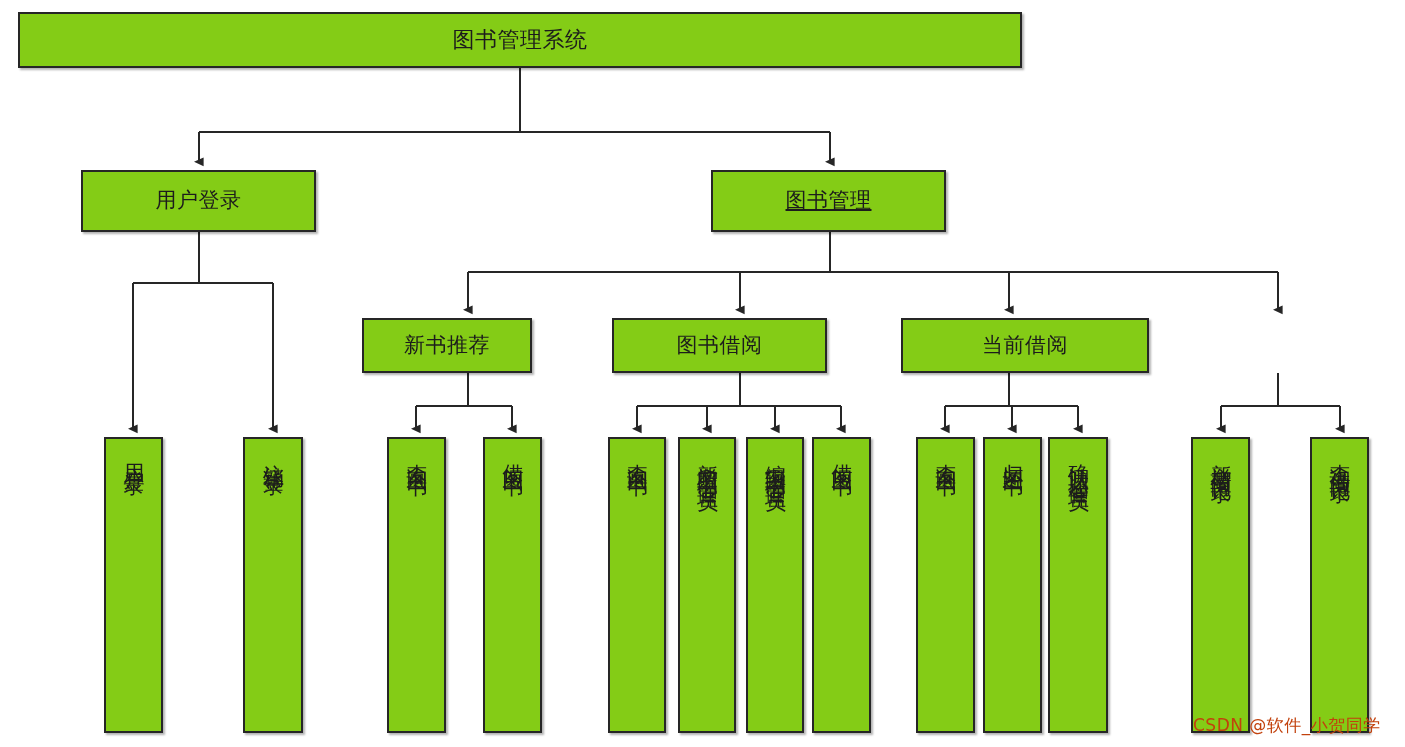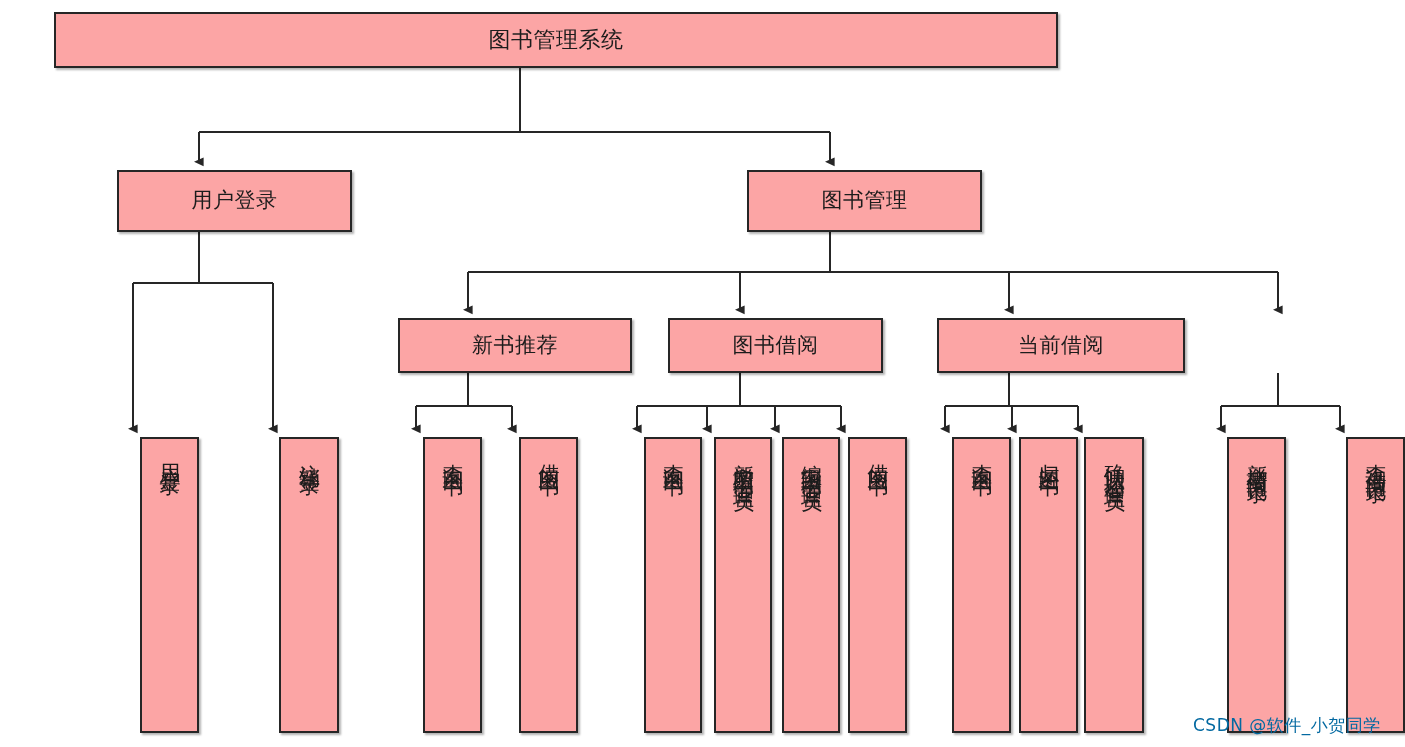--- a/index.html
+++ b/index.html
@@ -29,14 +29,13 @@
   .node {
     position: absolute;
     box-sizing: border-box;
-    background: #fca5a5;
+    background: #84cc16;
     border: 2px solid #262626;
     box-shadow: 2px 2px 2px rgba(0,0,0,0.30);
     display: flex;
     align-items: center;
     justify-content: center;
     color: #1c1c1c;
-    margin-left: 36px;
   }
   .node-label {
     display: block;

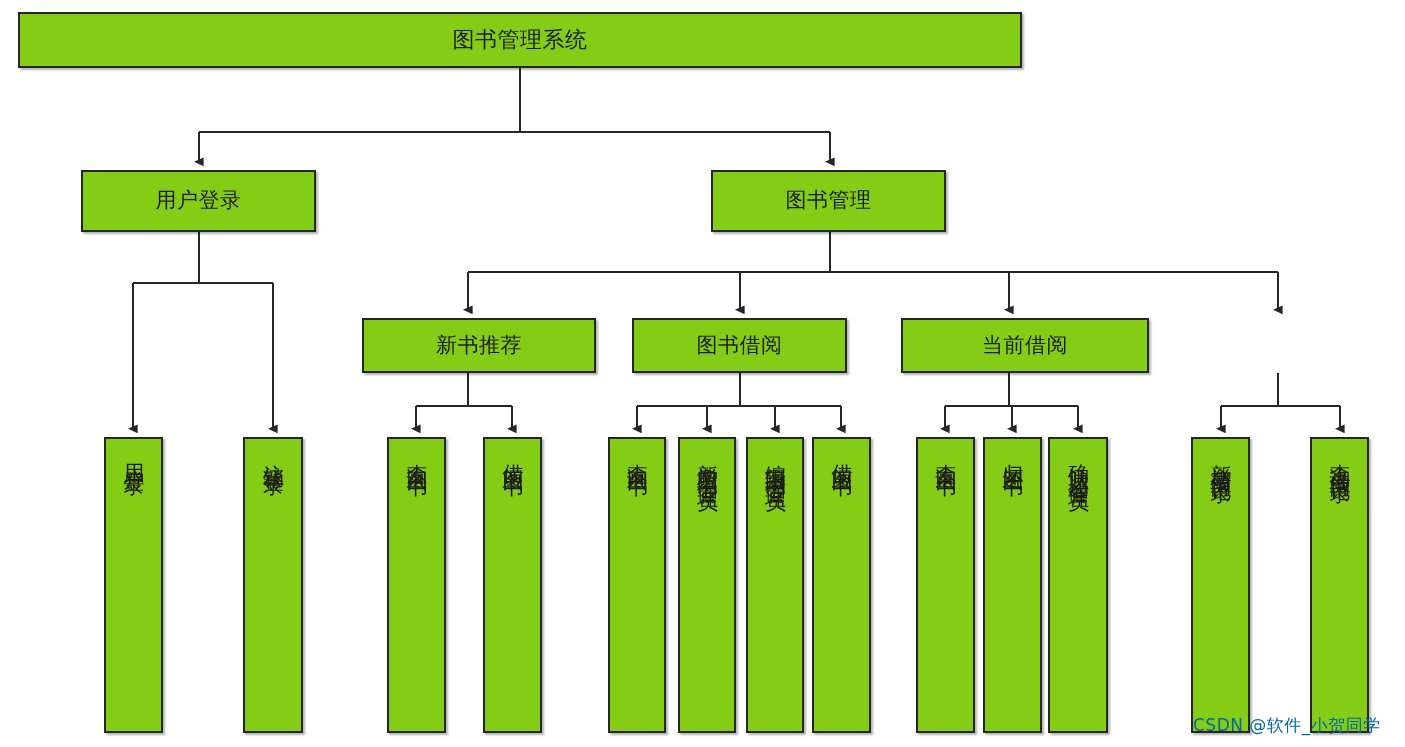--- a/index.html
+++ b/index.html
@@ -144,7 +144,7 @@
   <div class="node horizontal level-2" style="left:81px; top:170px; width:235px; height:62px;">
     <span class="node-label">用户登录</span>
   </div>
-  <div class="node horizontal level-2" style="left:711px; top:170px; width:235px; height:62px;">
+  <div class="node horizontal level-2" style="left:711px; top:170px; width:235px; height:62px;text-decoration:underline;">
     <span class="node-label">图书管理</span>
   </div>
 

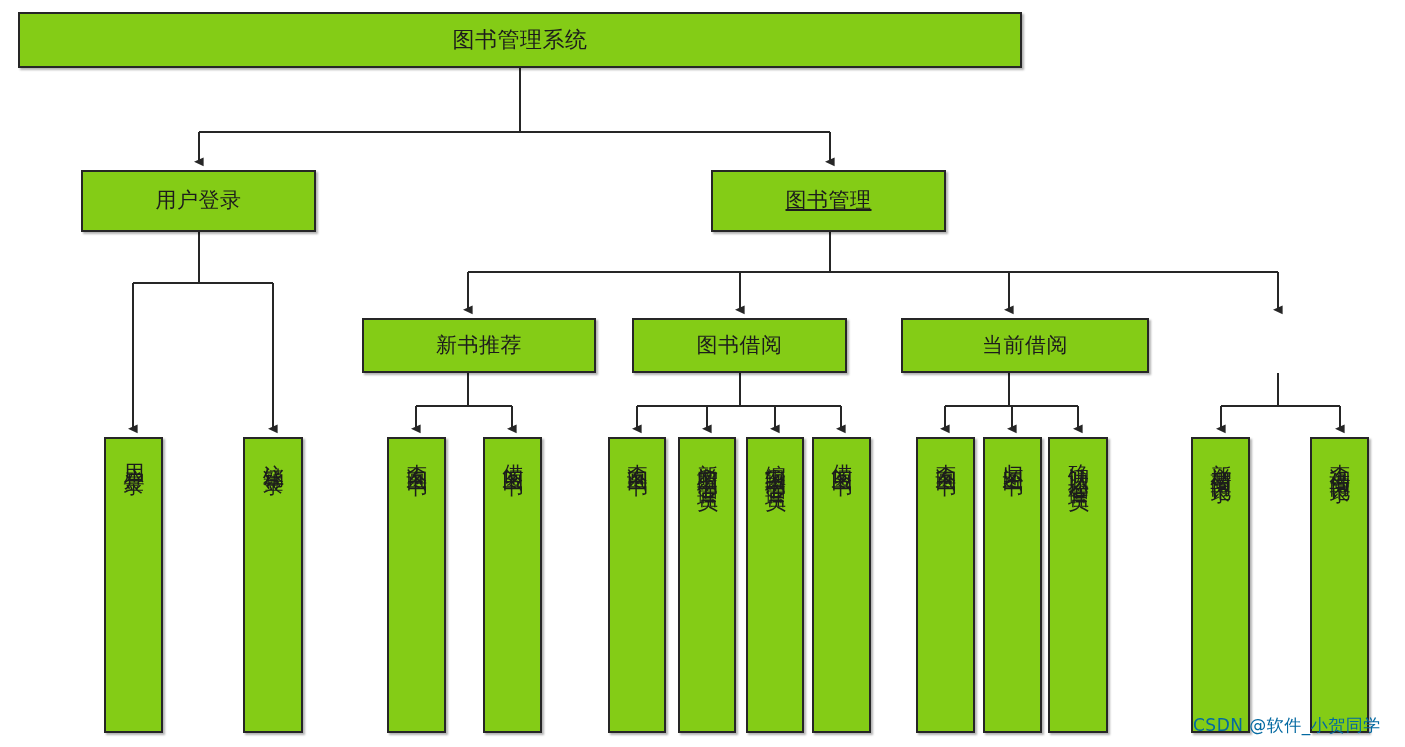--- a/index.html
+++ b/index.html
@@ -148,7 +148,7 @@
     <span class="node-label">图书管理</span>
   </div>
 
-  <div class="node horizontal level-3" style="left:362px; top:318px; width:234px; height:55px;align-items:center;">
+  <div class="node horizontal level-3" style="left:362px; top:318px; width:170px; height:55px;align-items:center;">
     <span class="node-label">新书推荐</span>
   </div>
   <div class="node horizontal level-3" style="left:632px; top:318px; width:215px; height:55px;">

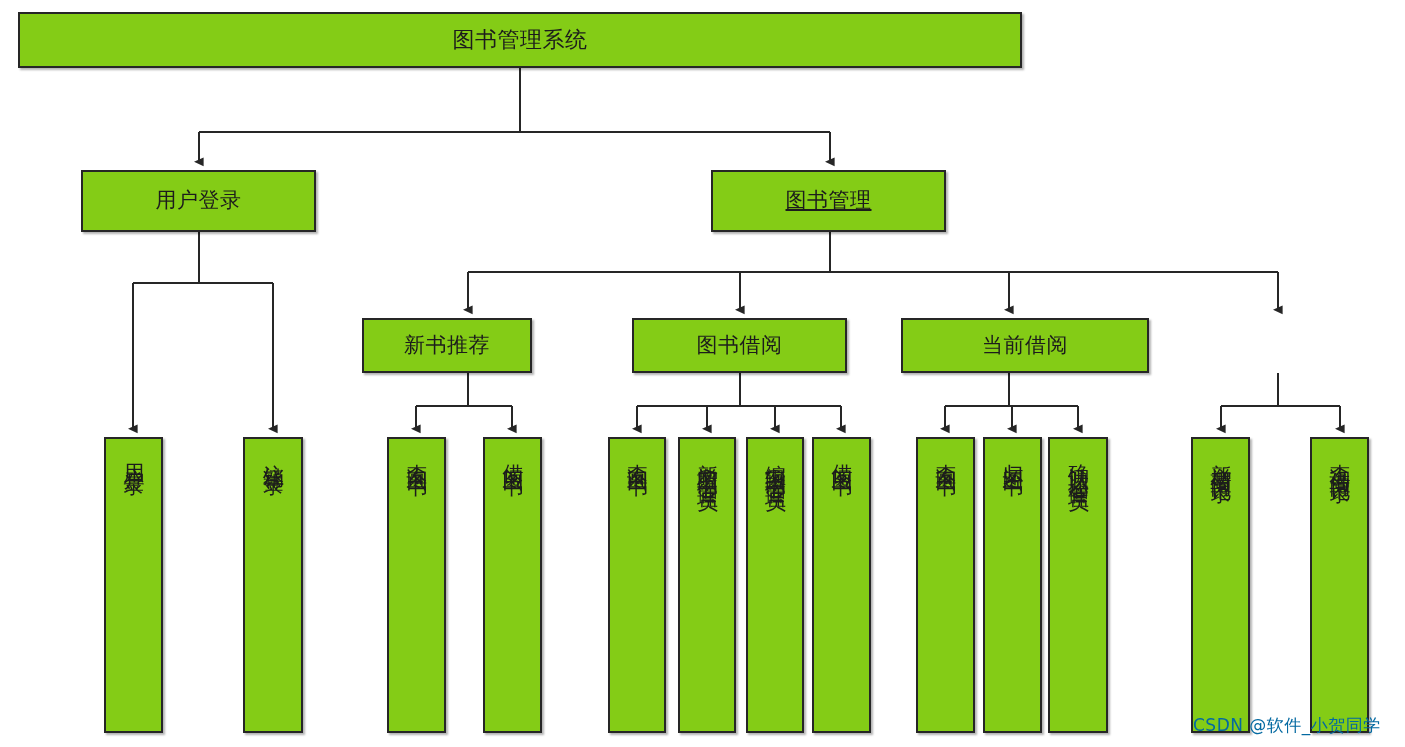--- a/index.html
+++ b/index.html
@@ -151,7 +151,7 @@
   <div class="node horizontal level-3" style="left:362px; top:318px; width:170px; height:55px;align-items:center;">
     <span class="node-label">新书推荐</span>
   </div>
-  <div class="node horizontal level-3" style="left:632px; top:318px; width:215px; height:55px;">
+  <div class="node horizontal level-3" style="left:612px; top:318px; width:215px; height:55px;">
     <span class="node-label">图书借阅</span>
   </div>
   <div class="node horizontal level-3" style="left:901px; top:318px; width:248px; height:55px;">

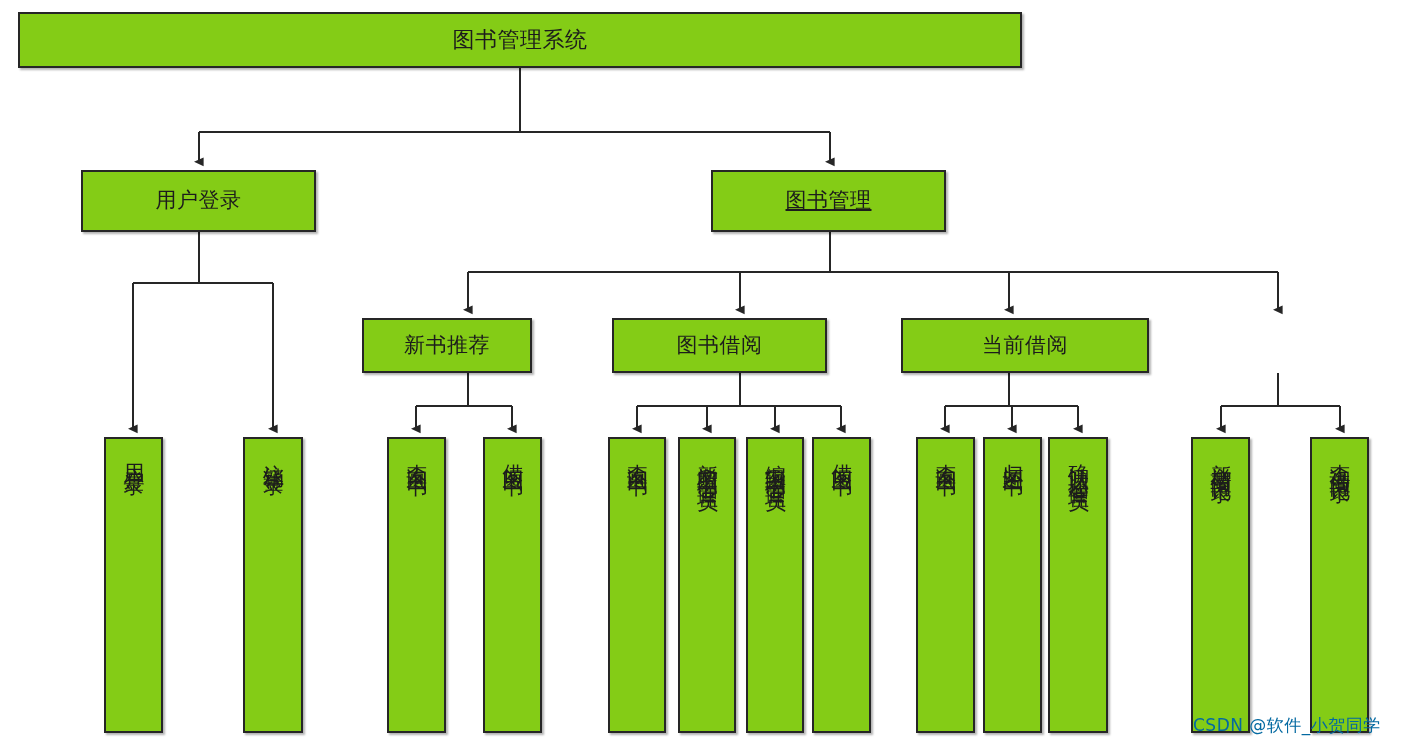--- a/index.html
+++ b/index.html
@@ -74,7 +74,7 @@
     left: 1193px;
     top: 714px;
     font-size: 17px;
-    color: #0369a1;
+    color: #c2410c;
     letter-spacing: 0.5px;
     white-space: nowrap;
     user-select: none;

